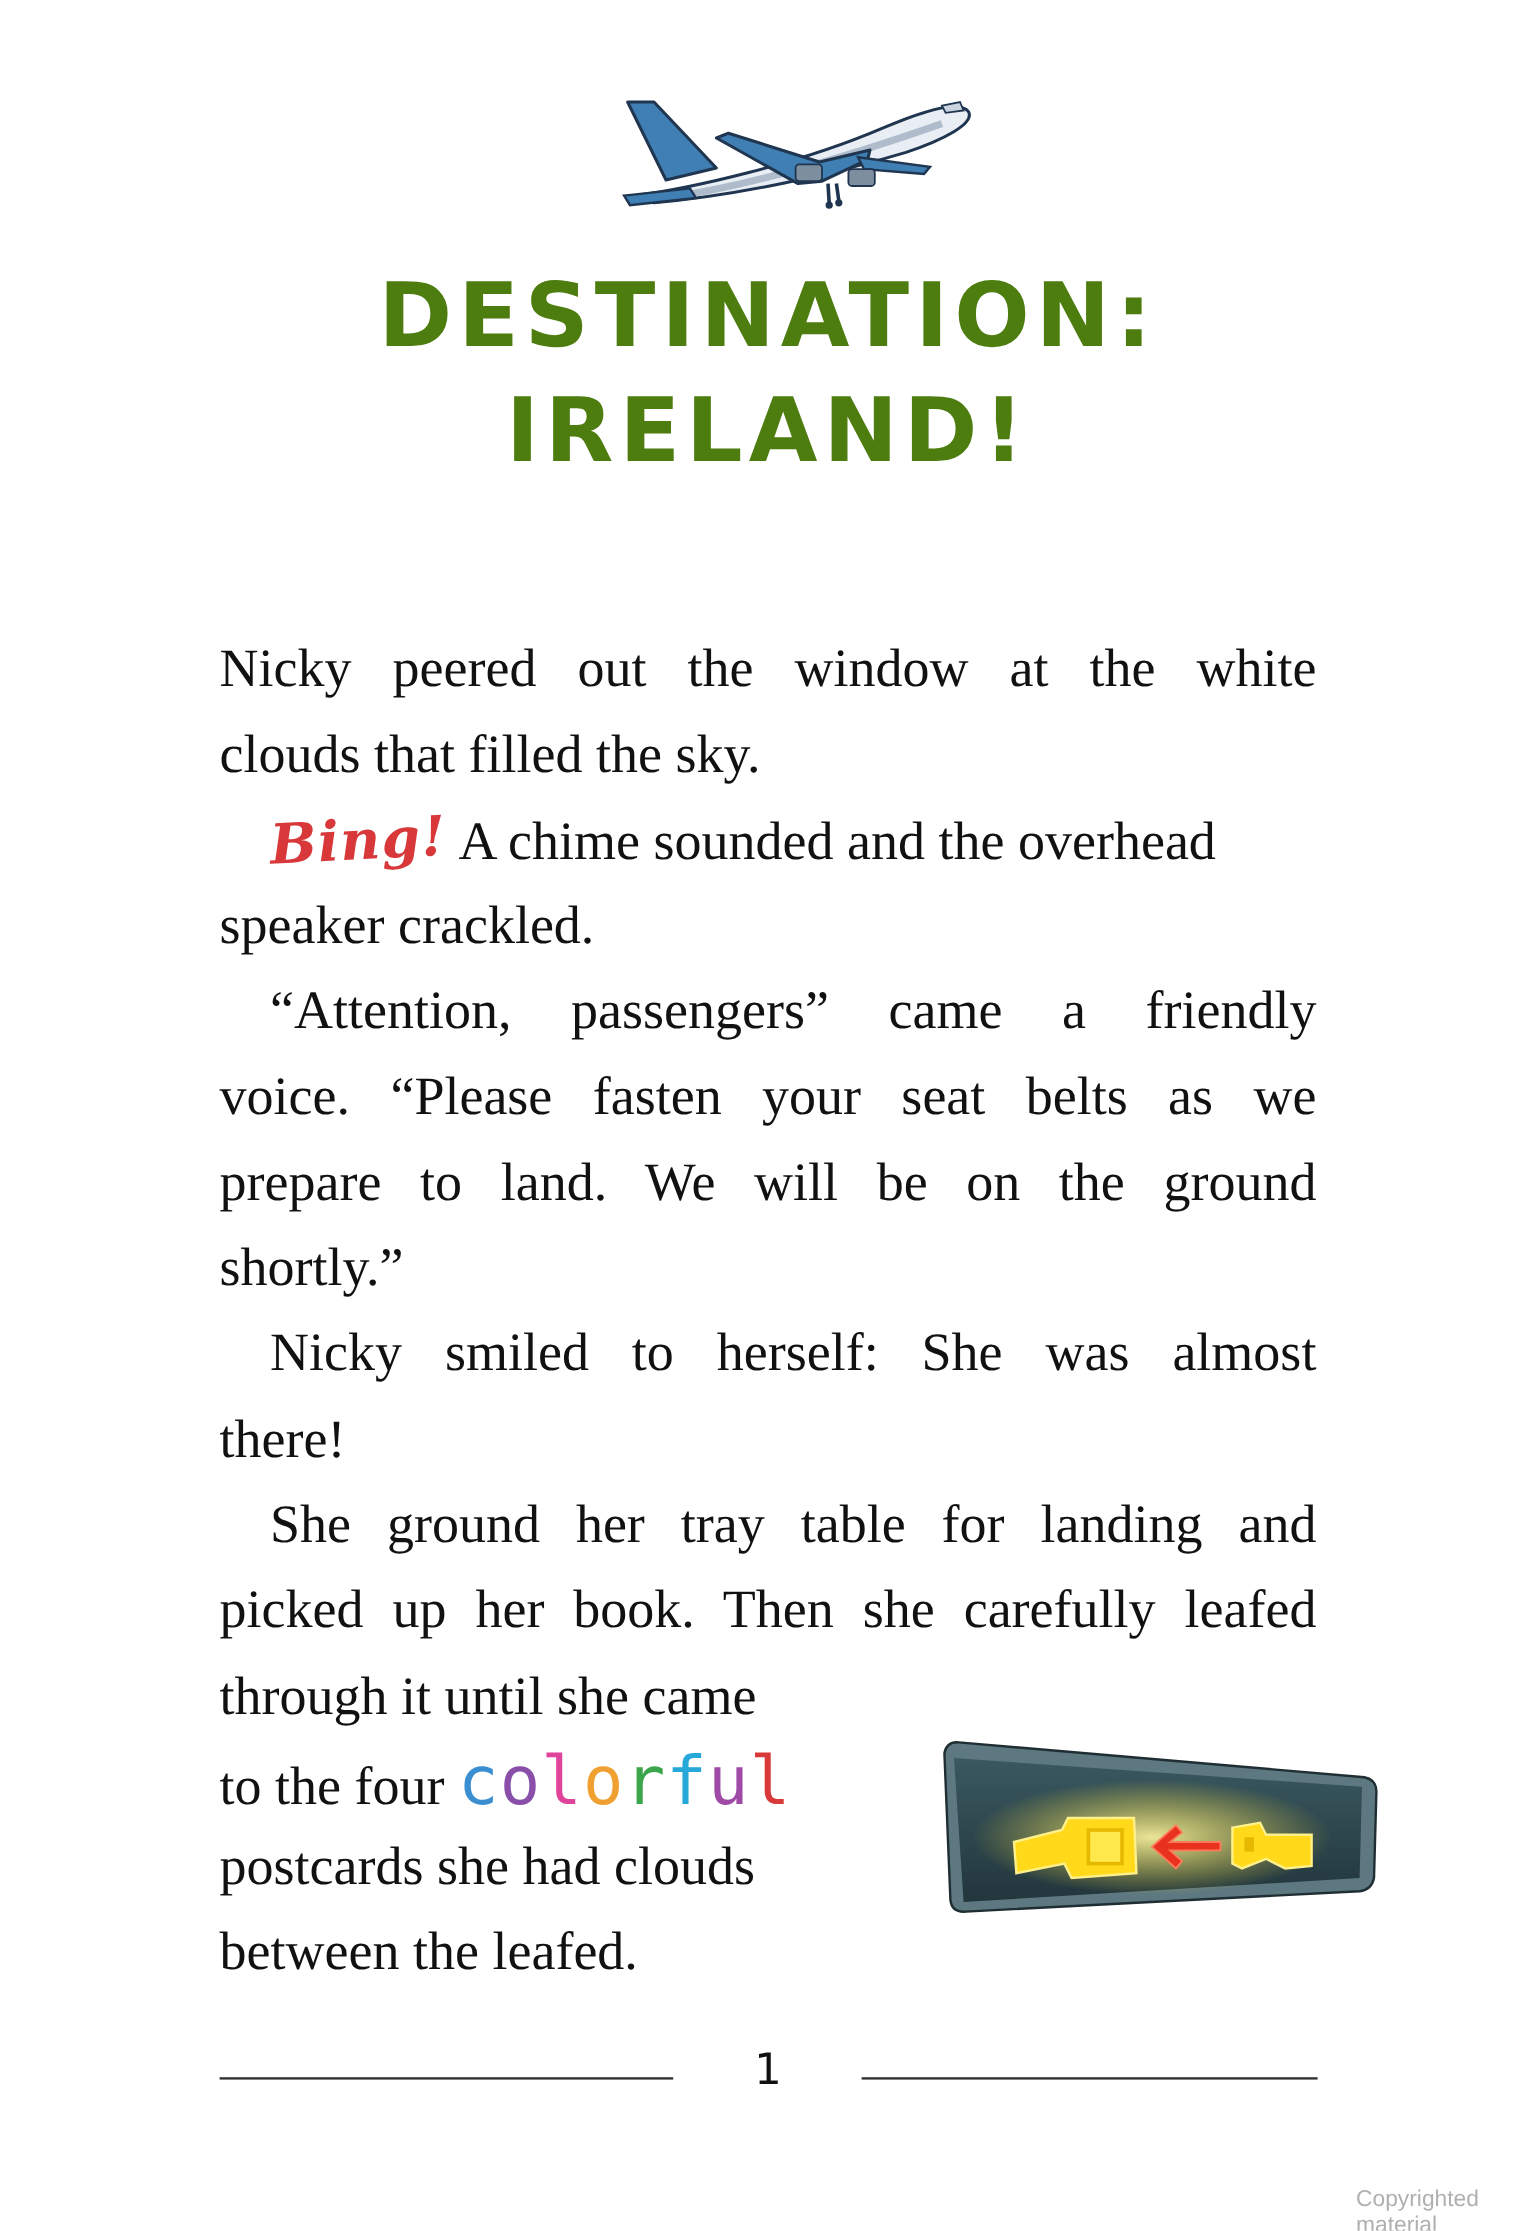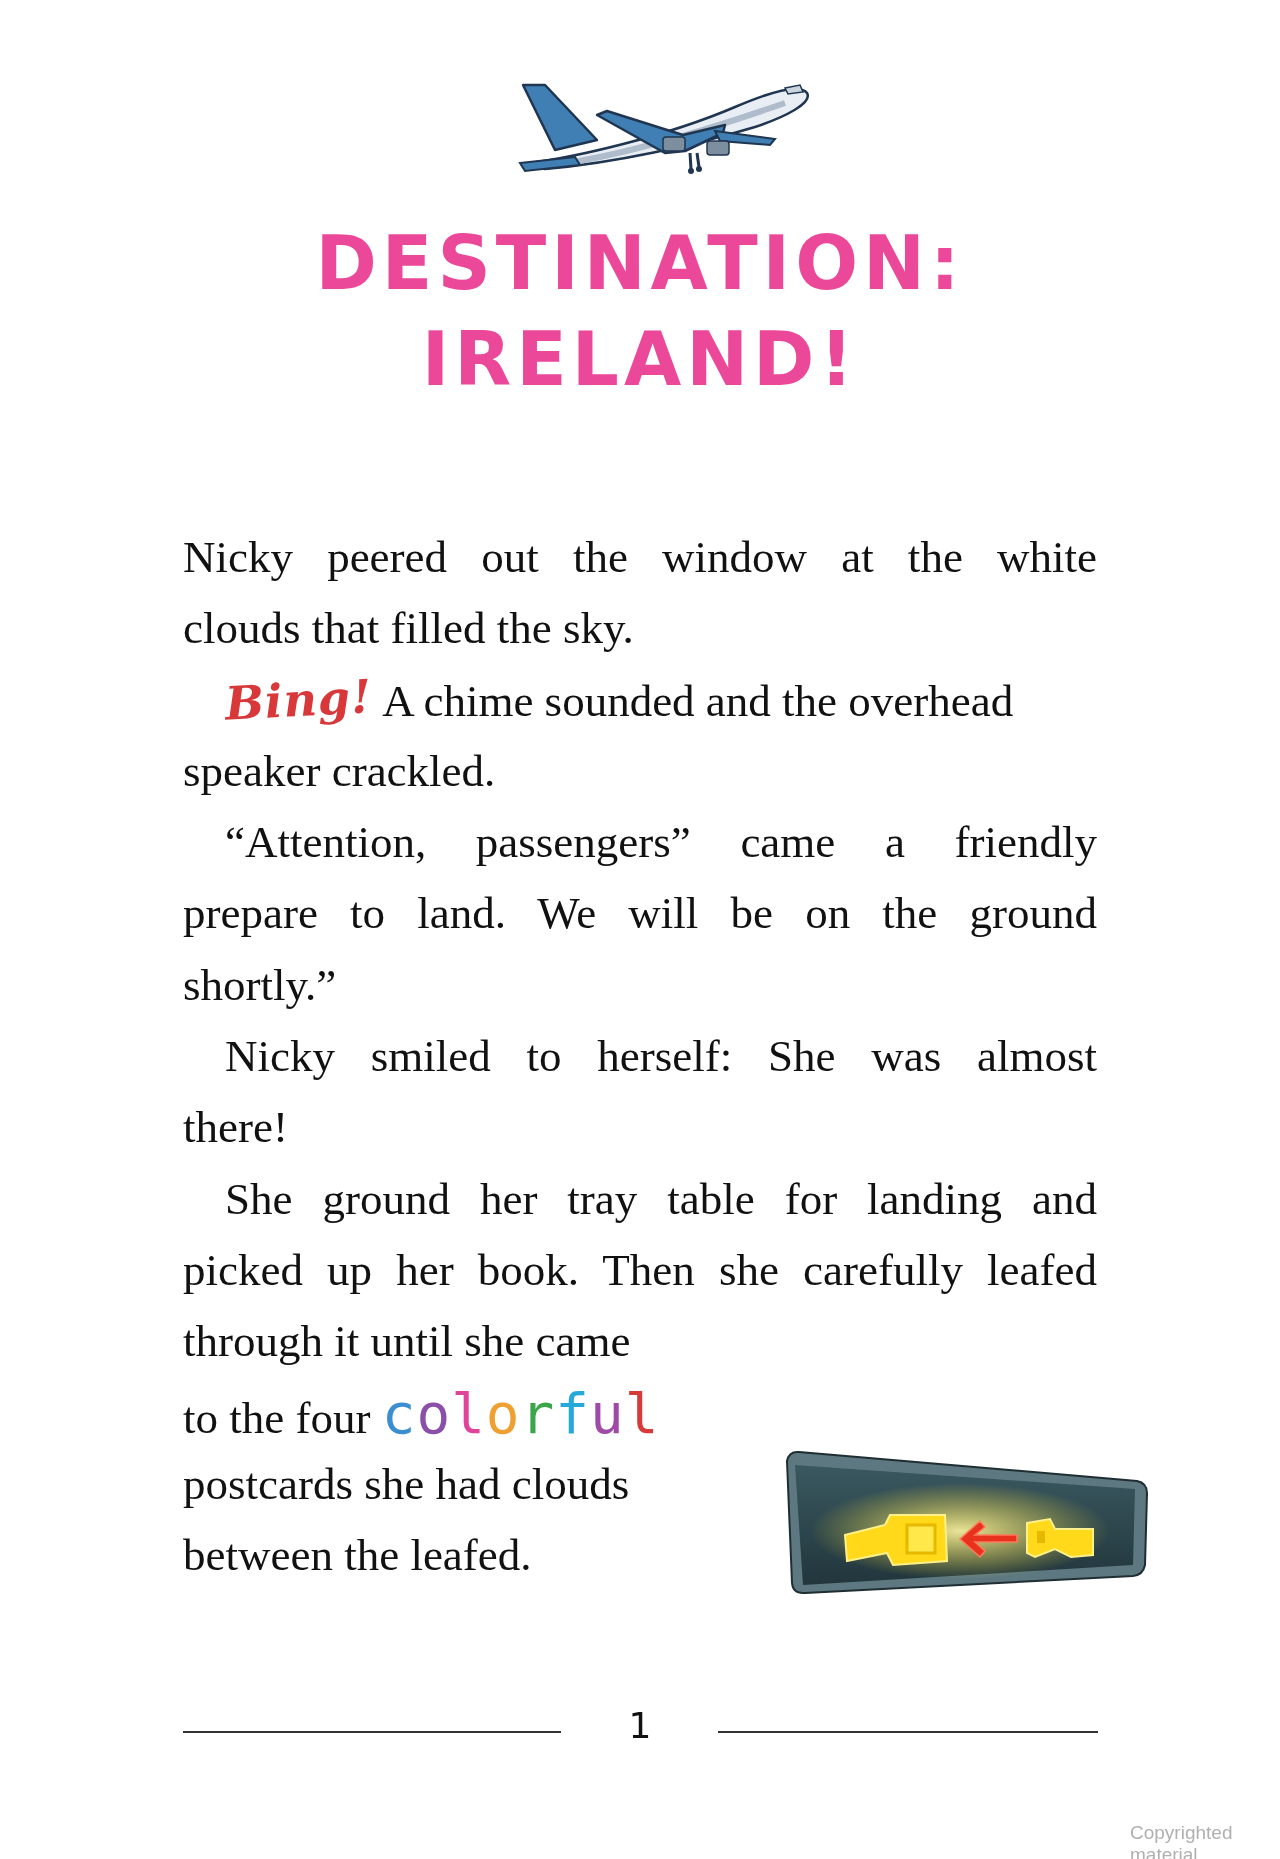--- a/index.html
+++ b/index.html
@@ -10,7 +10,7 @@
 
   .title { position: absolute; left: 0; top: 215px; width: 1280px; text-align: center;
     font-family: "DejaVu Sans", sans-serif; font-weight: bold; font-size: 74px;
-    line-height: 96px; color: #ec4899; letter-spacing: 5px; }
+    line-height: 96px; color: #4d7c0f; letter-spacing: 5px; }
   .title span { display: block; }
 
   .body { position: absolute; left: 183px; top: 522px; width: 914px;

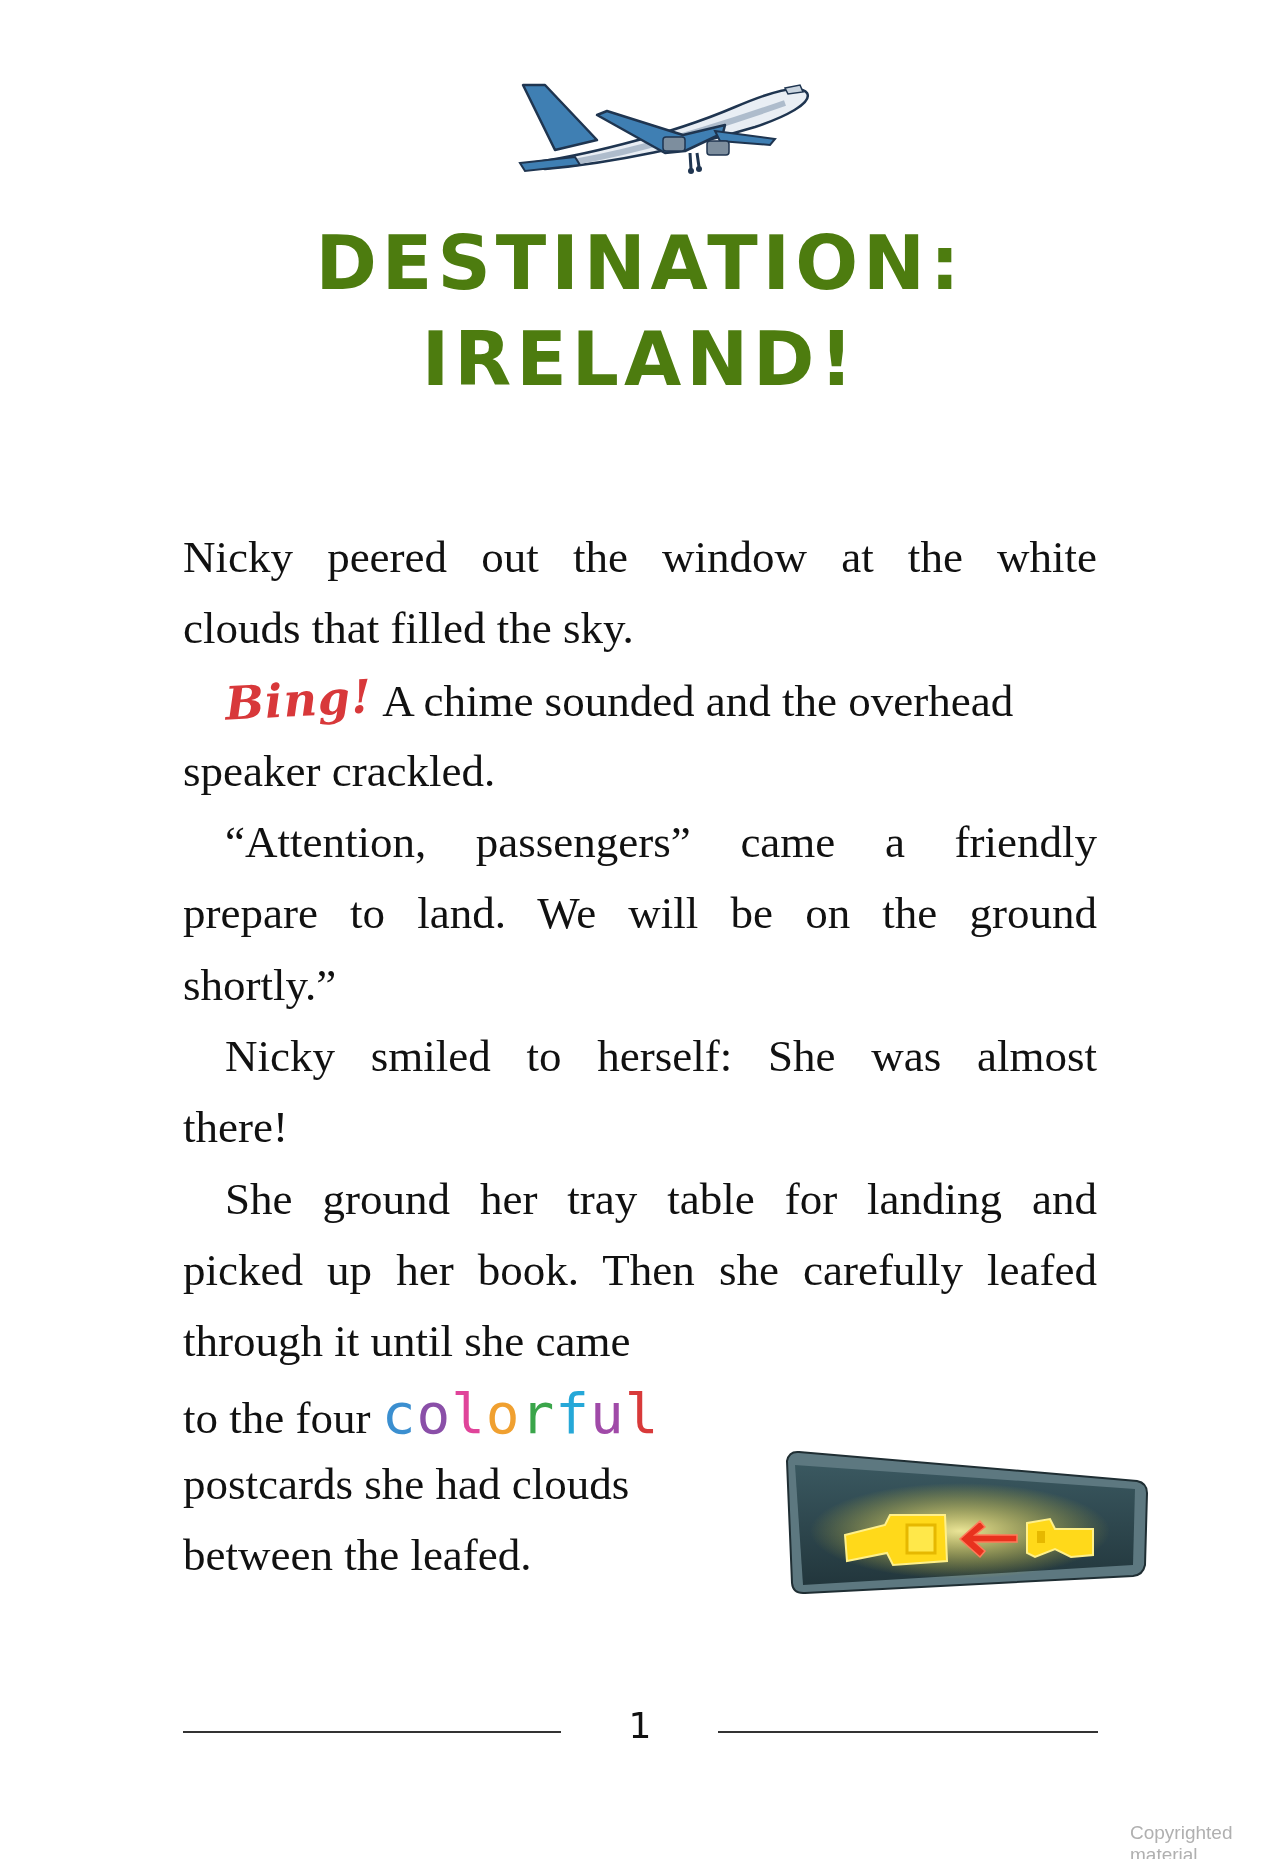--- a/index.html
+++ b/index.html
@@ -75,6 +75,7 @@
     <span class="line">speaker crackled.</span>
 
     <span class="line just indent">“Attention, passengers” came a friendly</span>
+    <span class="line just">voice. “Please fasten your seat belts as we</span>
     <span class="line just">prepare to land. We will be on the ground</span>
     <span class="line">shortly.”</span>
 

